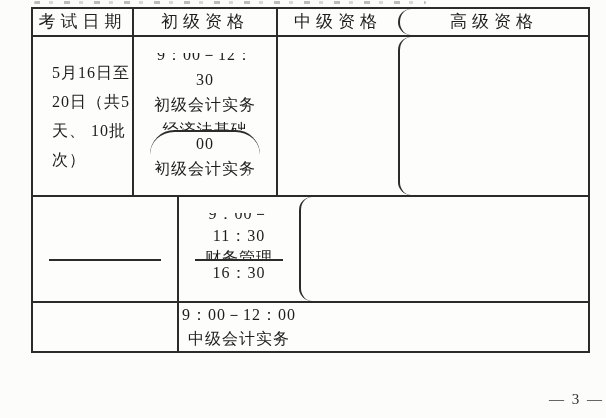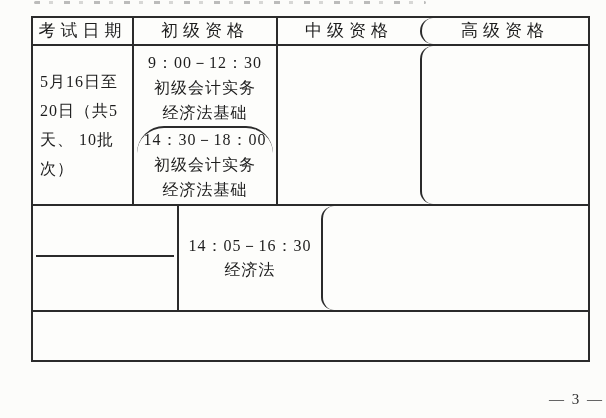--- a/index.html
+++ b/index.html
@@ -35,7 +35,7 @@
   .exam-table {
     position: absolute;
     left: 31px;
-    top: 16px;
+    top: 7px;
     width: 559px;
     border: 2px solid #2b2b2b;
     box-sizing: border-box;

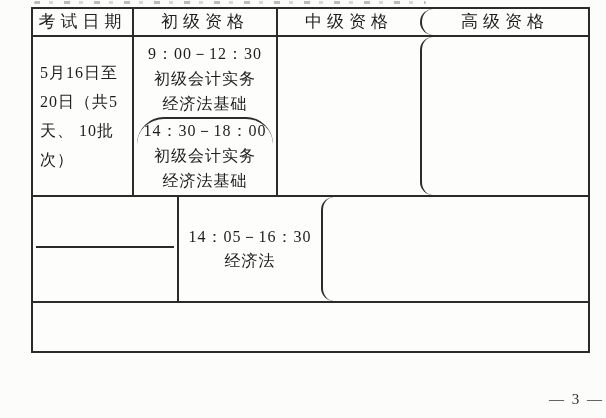--- a/index.html
+++ b/index.html
@@ -74,7 +74,7 @@
   }
   .c1 { width: 99px; }
   .c2 { width: 144px; }
-  .c3 { width: 144px; }
+  .c3 { width: 122px; }
   .c4 { flex: 1; border-radius: 13px; }
 
   .header-cell {

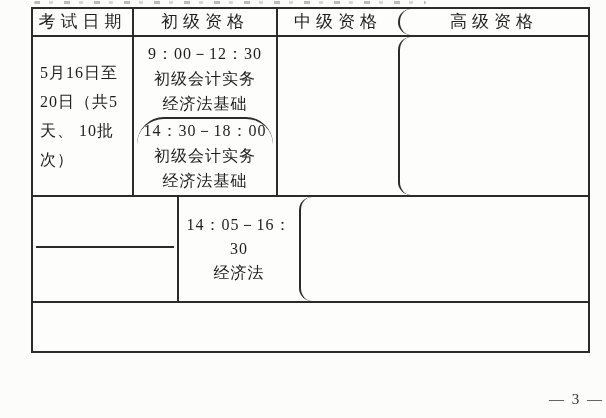--- a/index.html
+++ b/index.html
@@ -98,7 +98,7 @@
 
   
   .cell-split {
-    padding: 3px;
+    padding: 16px;
     justify-content: stretch;
     white-space: normal;
   }

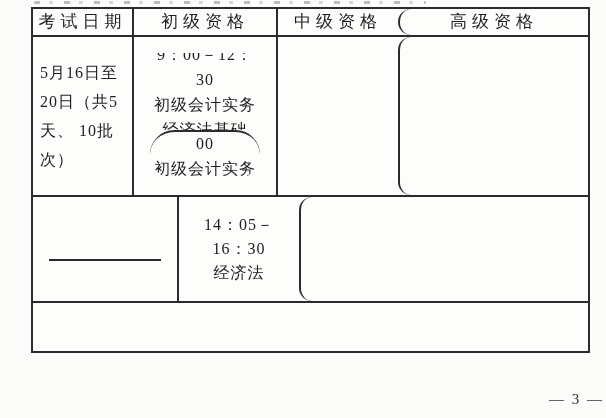--- a/index.html
+++ b/index.html
@@ -87,7 +87,7 @@
   .date-cell-long {
     align-items: flex-start;
     text-align: left;
-    padding-left: 7px;
+    padding-left: 19px;
     line-height: 29px;
     letter-spacing: 1px;
   }

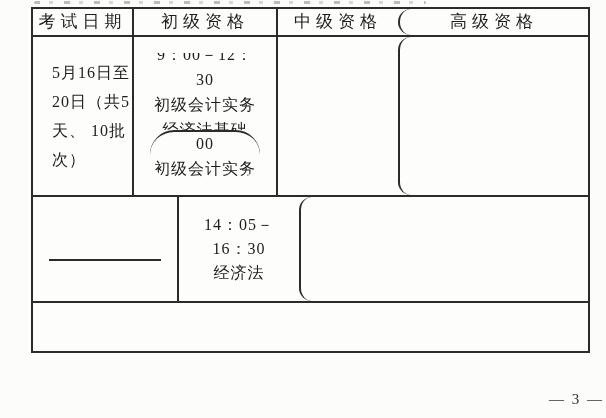--- a/index.html
+++ b/index.html
@@ -169,6 +169,8 @@
       <div class="sub sub-sep-pm"></div>
     </div>
     <div class="cell c3 cell-split">
+      <div class="sub sub-sep-am">9：00－11：30
+财务管理</div>
       <div class="sub sub-sep-pm">14：05－16：30
 经济法</div>
     </div>

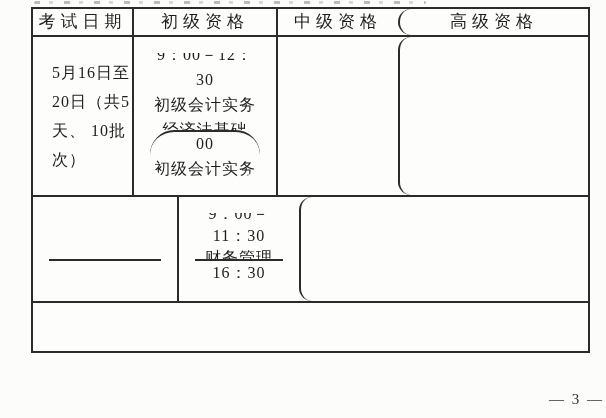--- a/index.html
+++ b/index.html
@@ -179,6 +179,8 @@
 
   <div class="row row-sep13">
     <div class="cell c2"></div>
+    <div class="cell c3">9：00－12：00
+中级会计实务</div>
   </div>
 
 </div>

